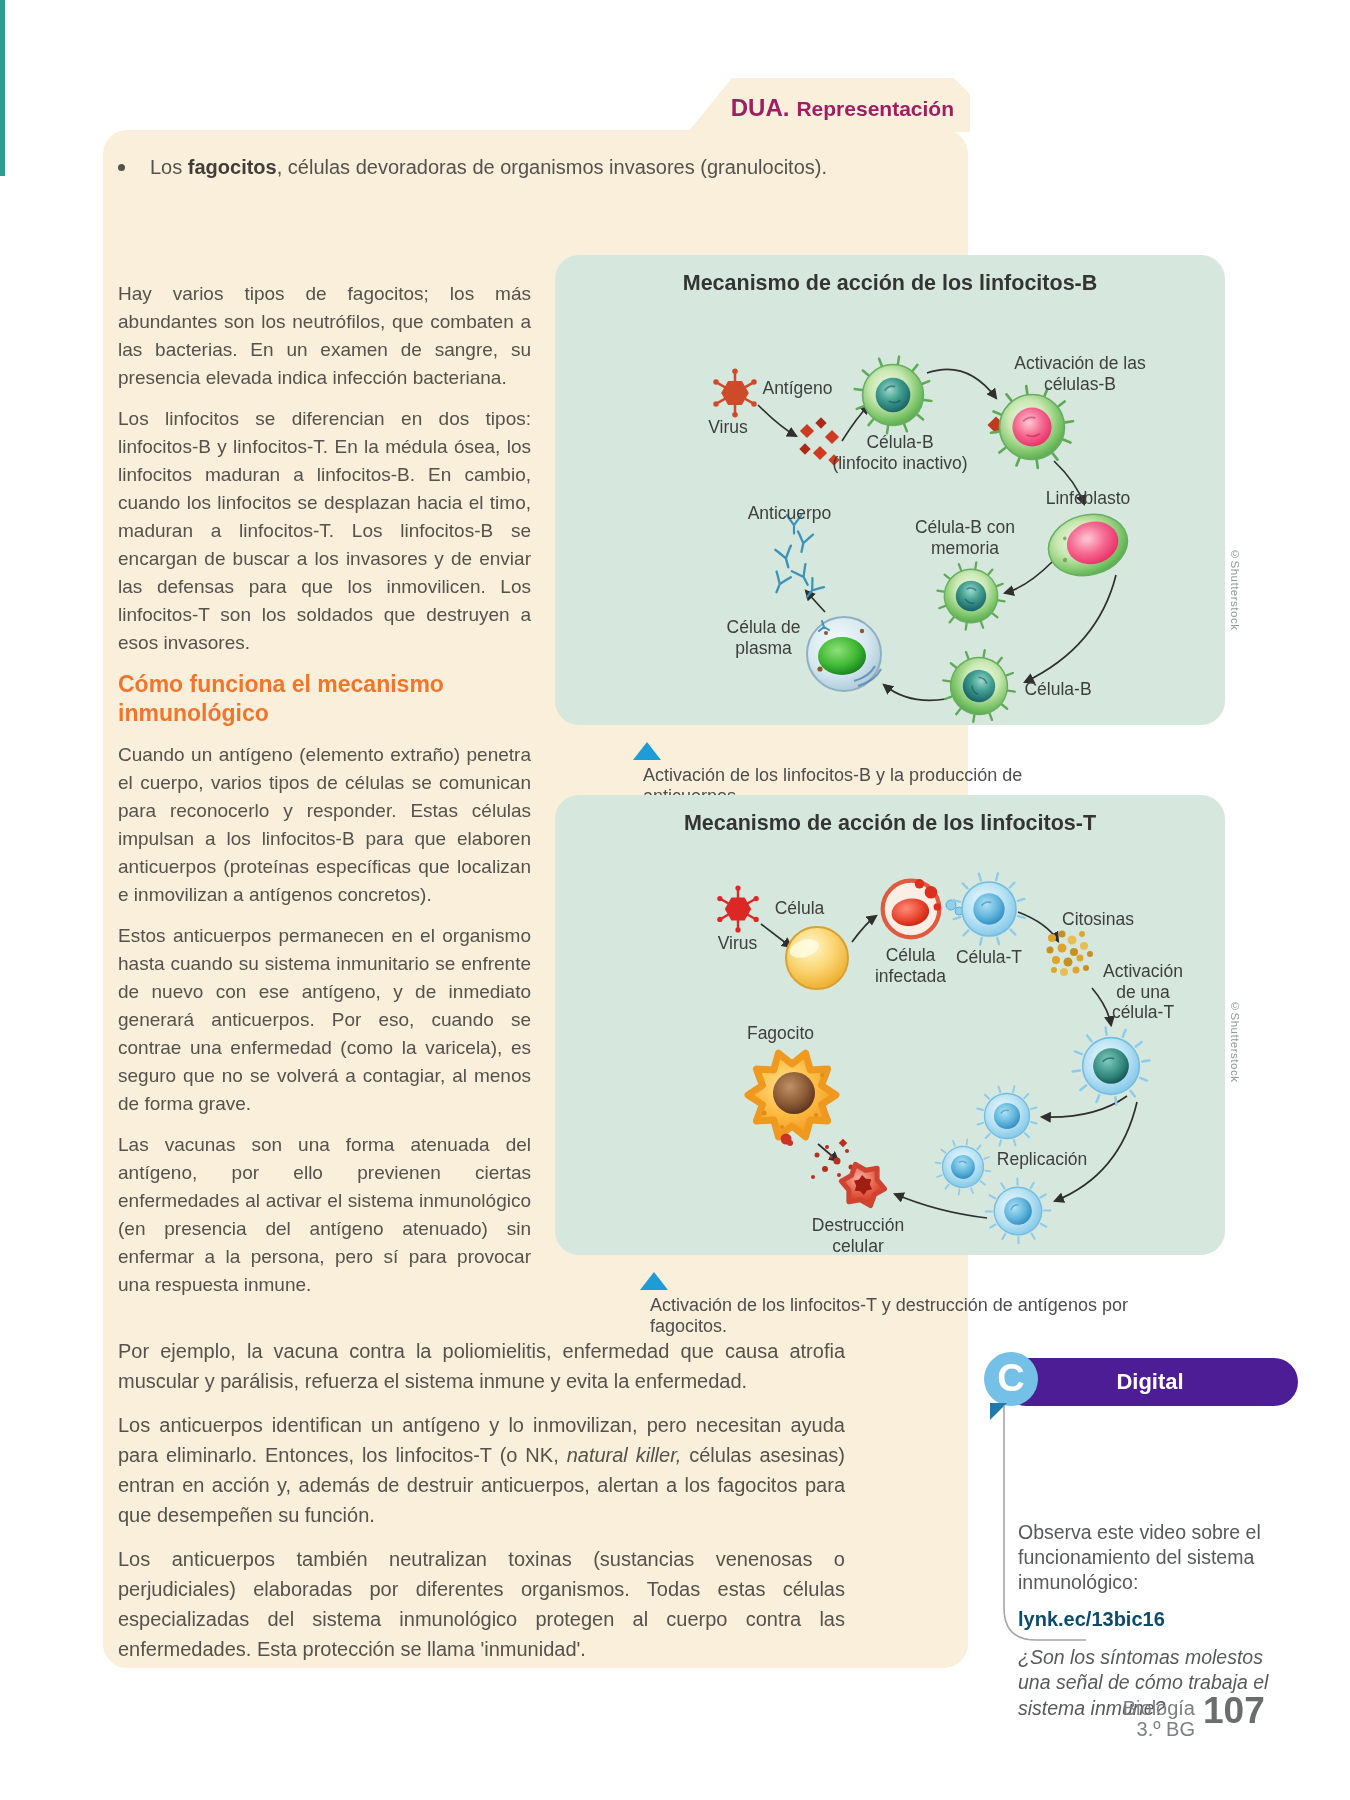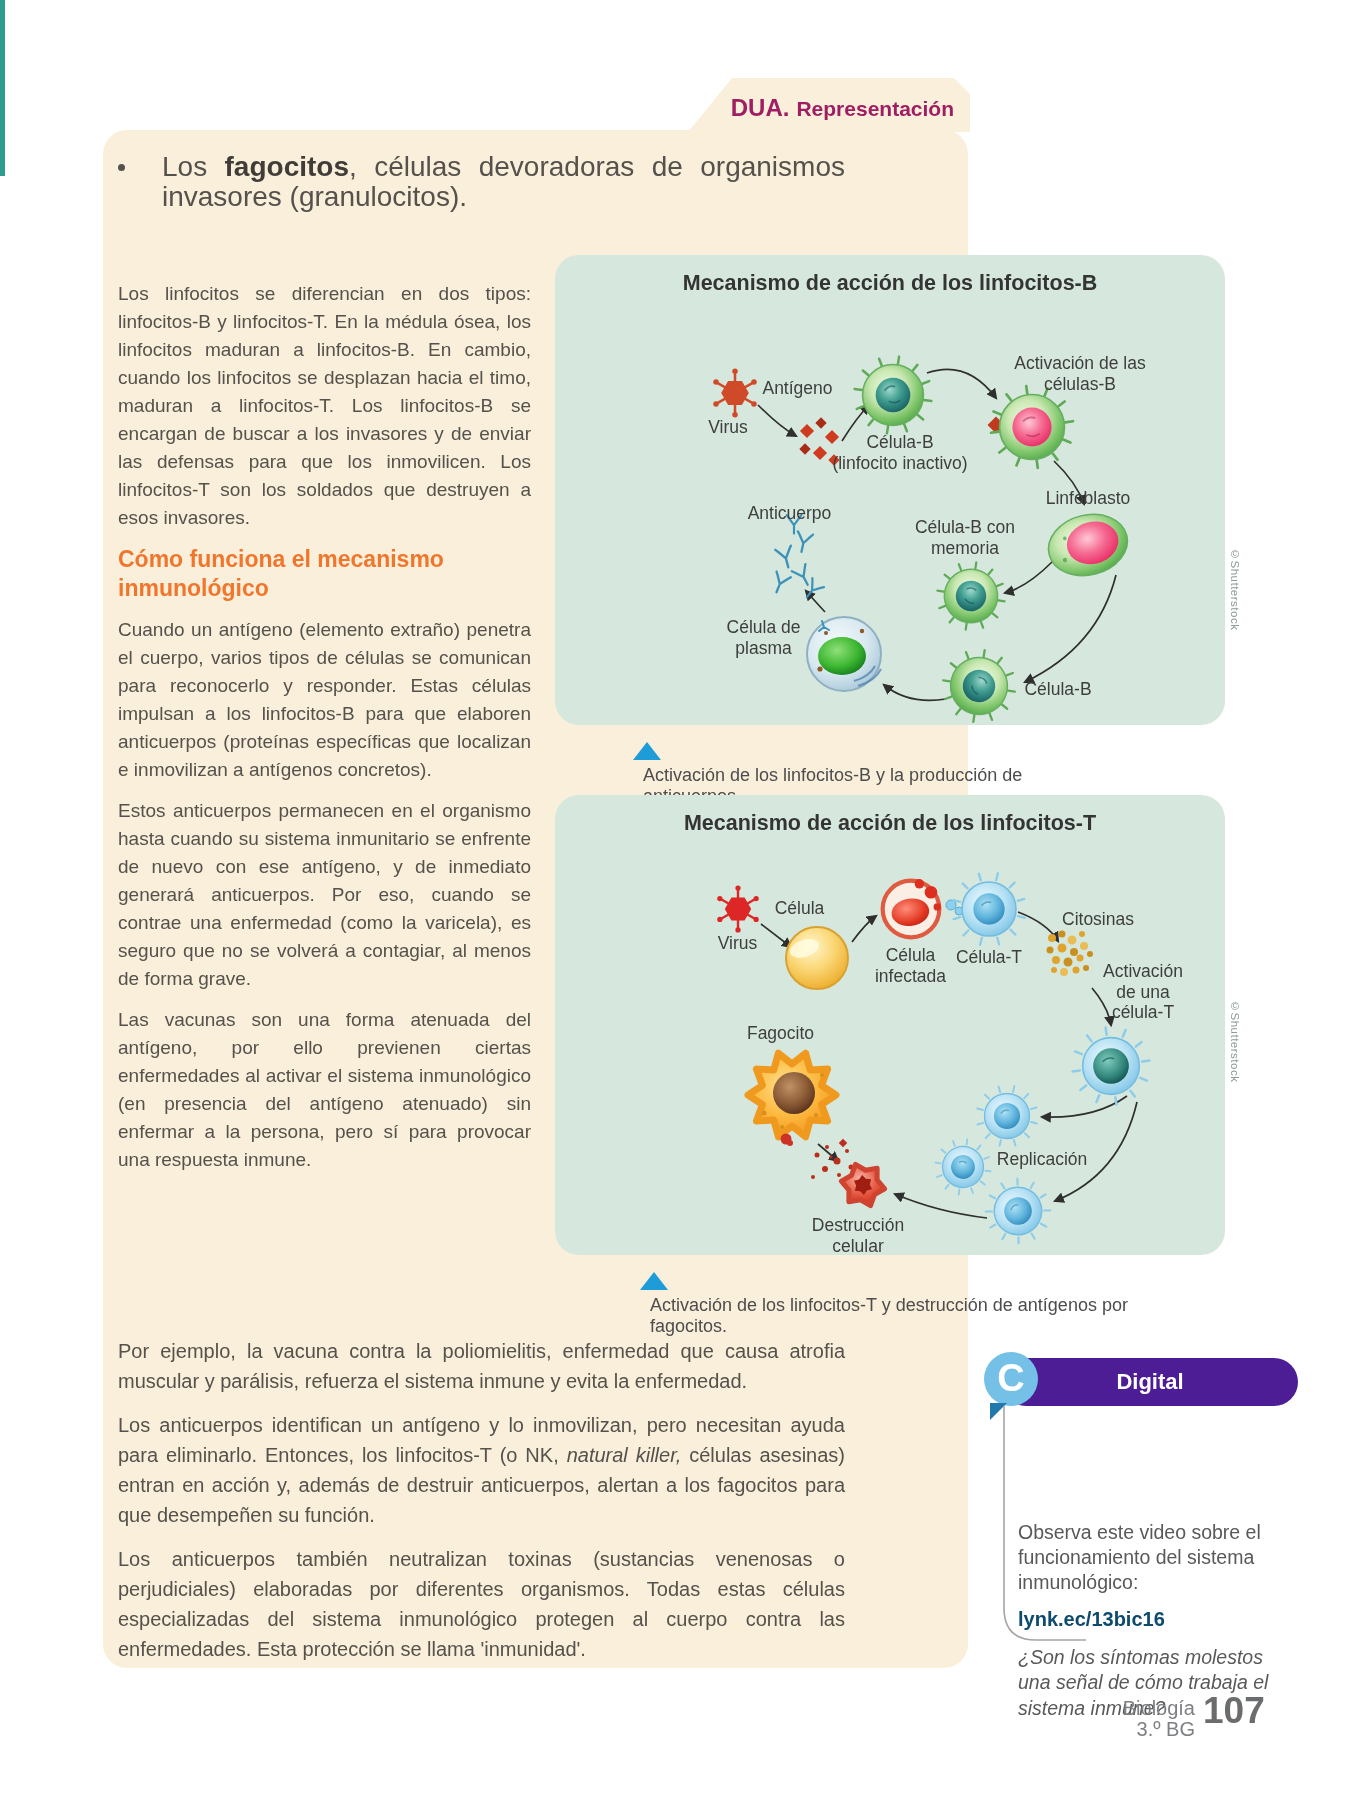--- a/index.html
+++ b/index.html
@@ -22,7 +22,7 @@
 
   
   .bullets{left:118px;top:152px;width:727px;}
-  .bullet{display:flex;gap:37px;font-size:28px;line-height:30px;text-align:justify;color:#55514c;}
+  .bullet{display:flex;gap:25px;font-size:20px;line-height:30px;text-align:justify;color:#55514c;}
   .bullet + .bullet{margin-top:17px;}
   .dot{flex:0 0 auto;width:7px;height:7px;border-radius:50%;background:#55514c;margin-top:12px;}
   .b{font-weight:bold;color:#403c38;}

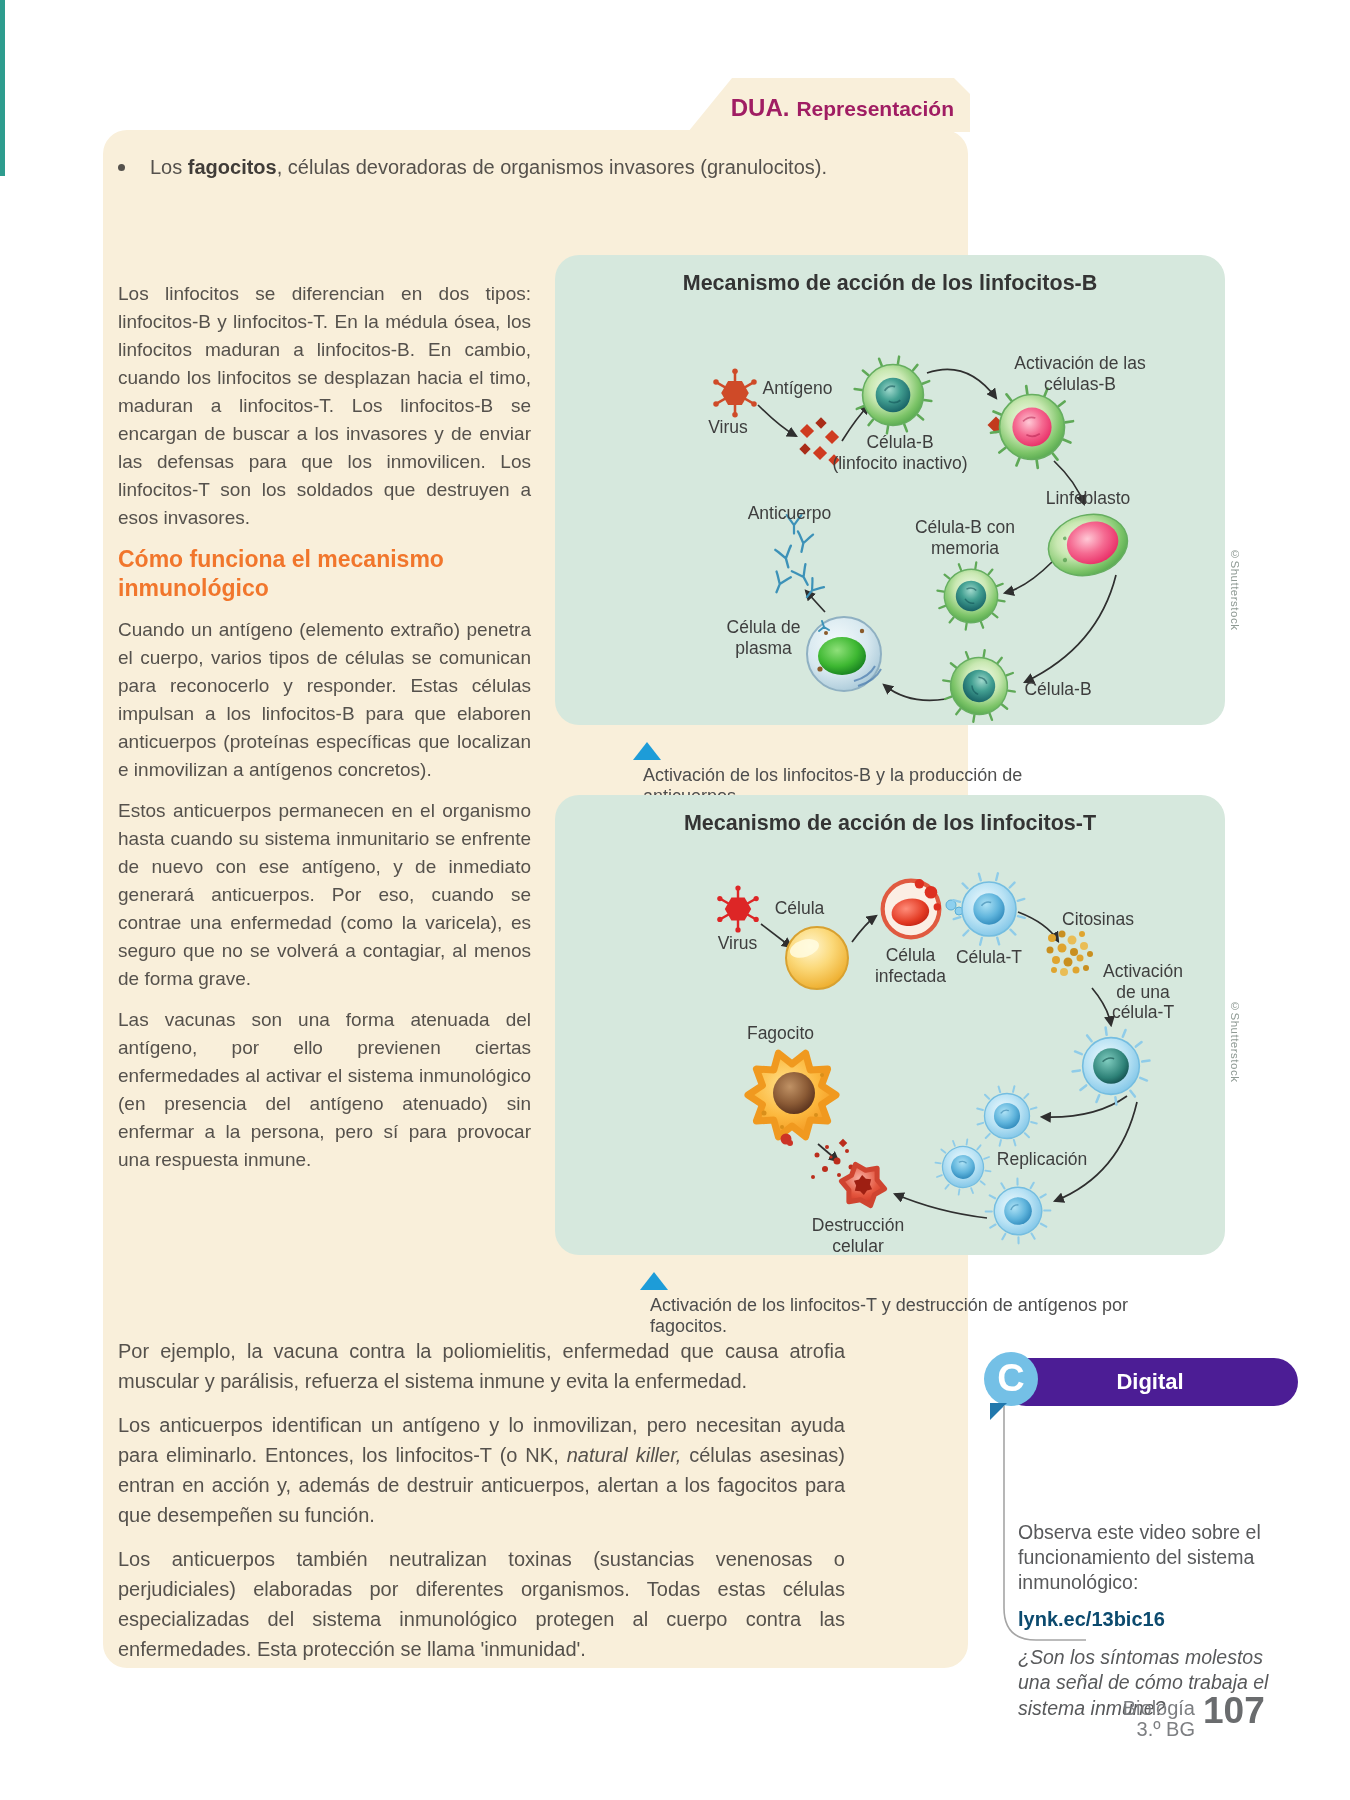--- a/index.html
+++ b/index.html
@@ -258,6 +258,7 @@
   </div>
 
   <div class="abs leftcol">
+    <p>Hay varios tipos de fagocitos; los más abundantes son los neutrófilos, que combaten a las bacterias. En un examen de sangre, su presencia elevada indica infección bacteriana.</p>
     <p>Los linfocitos se diferencian en dos tipos: linfocitos-B y linfocitos-T. En la médula ósea, los linfocitos maduran a linfocitos-B. En cambio, cuando los linfocitos se desplazan hacia el timo, maduran a linfocitos-T. Los linfocitos-B se encargan de buscar a los invasores y de enviar las defensas para que los inmovilicen. Los linfocitos-T son los soldados que destruyen a esos invasores.</p>
     <p class="heading">Cómo funciona el mecanismo inmunológico</p>
     <p>Cuando un antígeno (elemento extraño) penetra el cuerpo, varios tipos de células se comunican para reconocerlo y responder. Estas células impulsan a los linfocitos-B para que elaboren anticuerpos (proteínas específicas que localizan e inmovilizan a antígenos concretos).</p>

